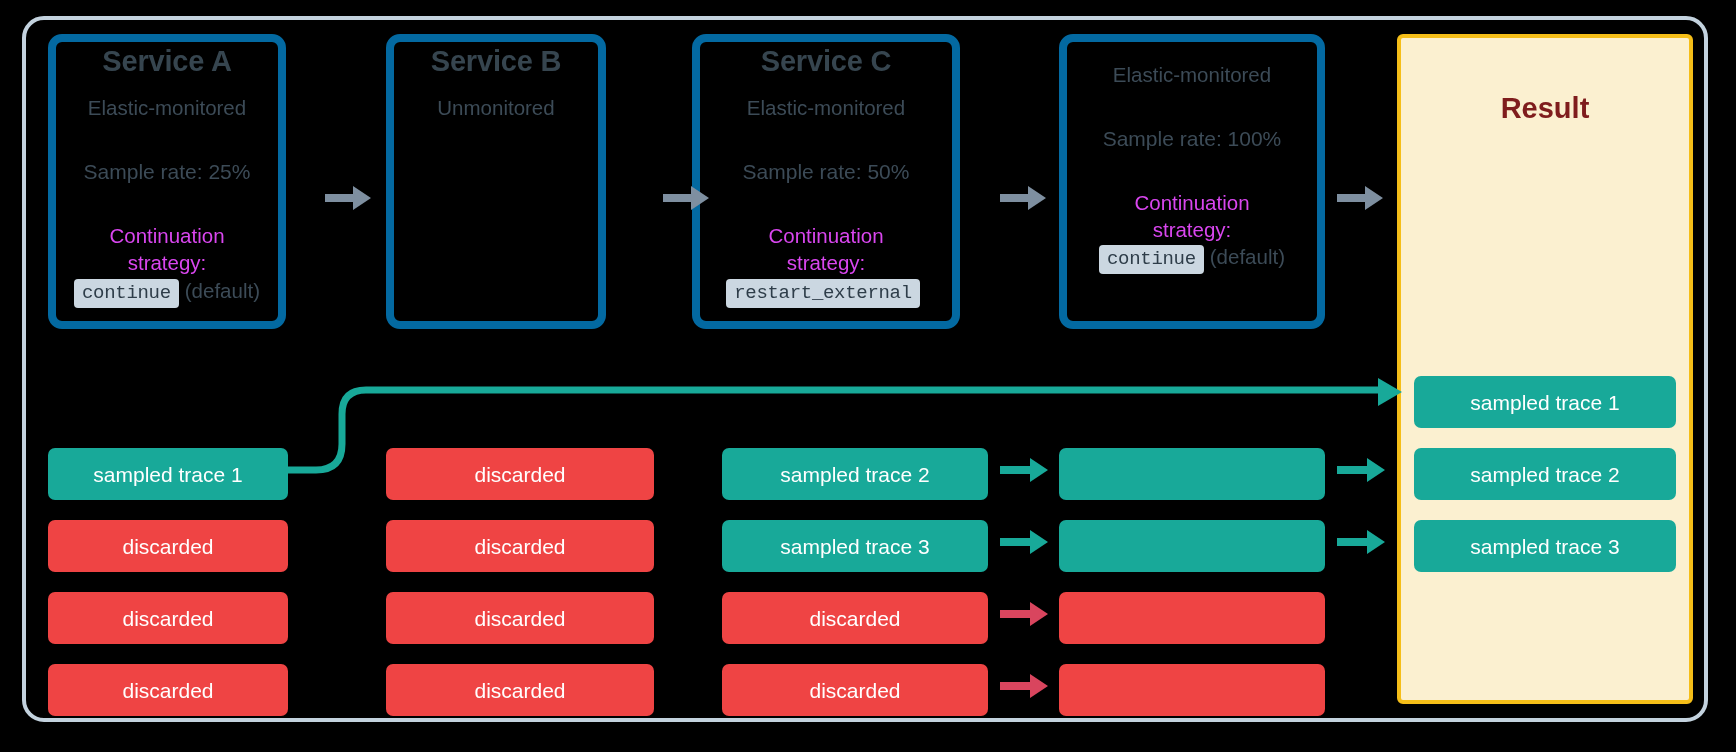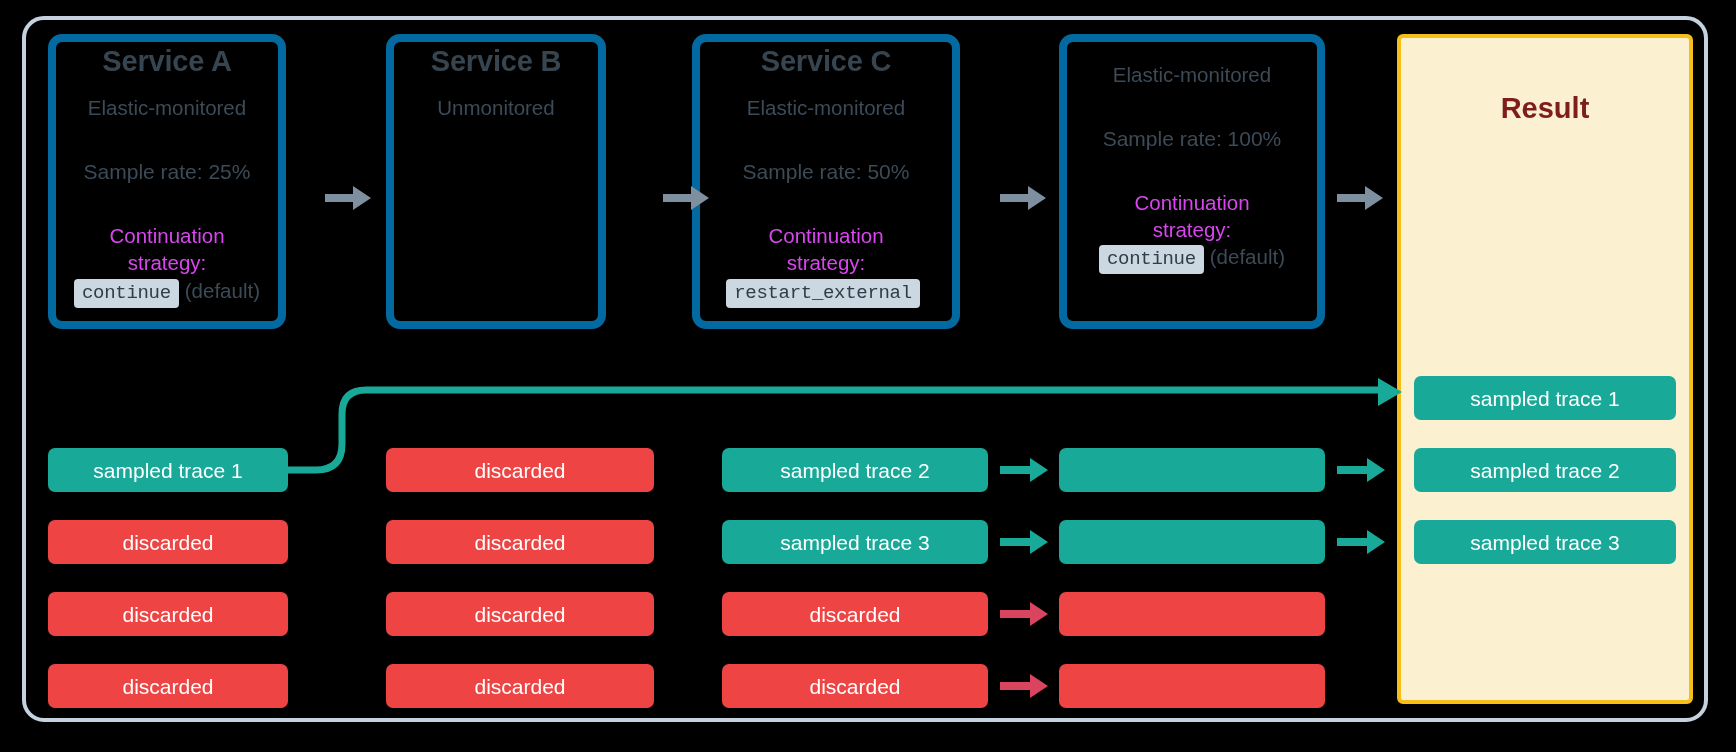--- a/index.html
+++ b/index.html
@@ -119,7 +119,7 @@
   
   .bar {
     position: absolute;
-    height: 44px;
+    height: 52px;
     border-radius: 7px;
     color: #FFFFFF;
     font-size: 21px;

